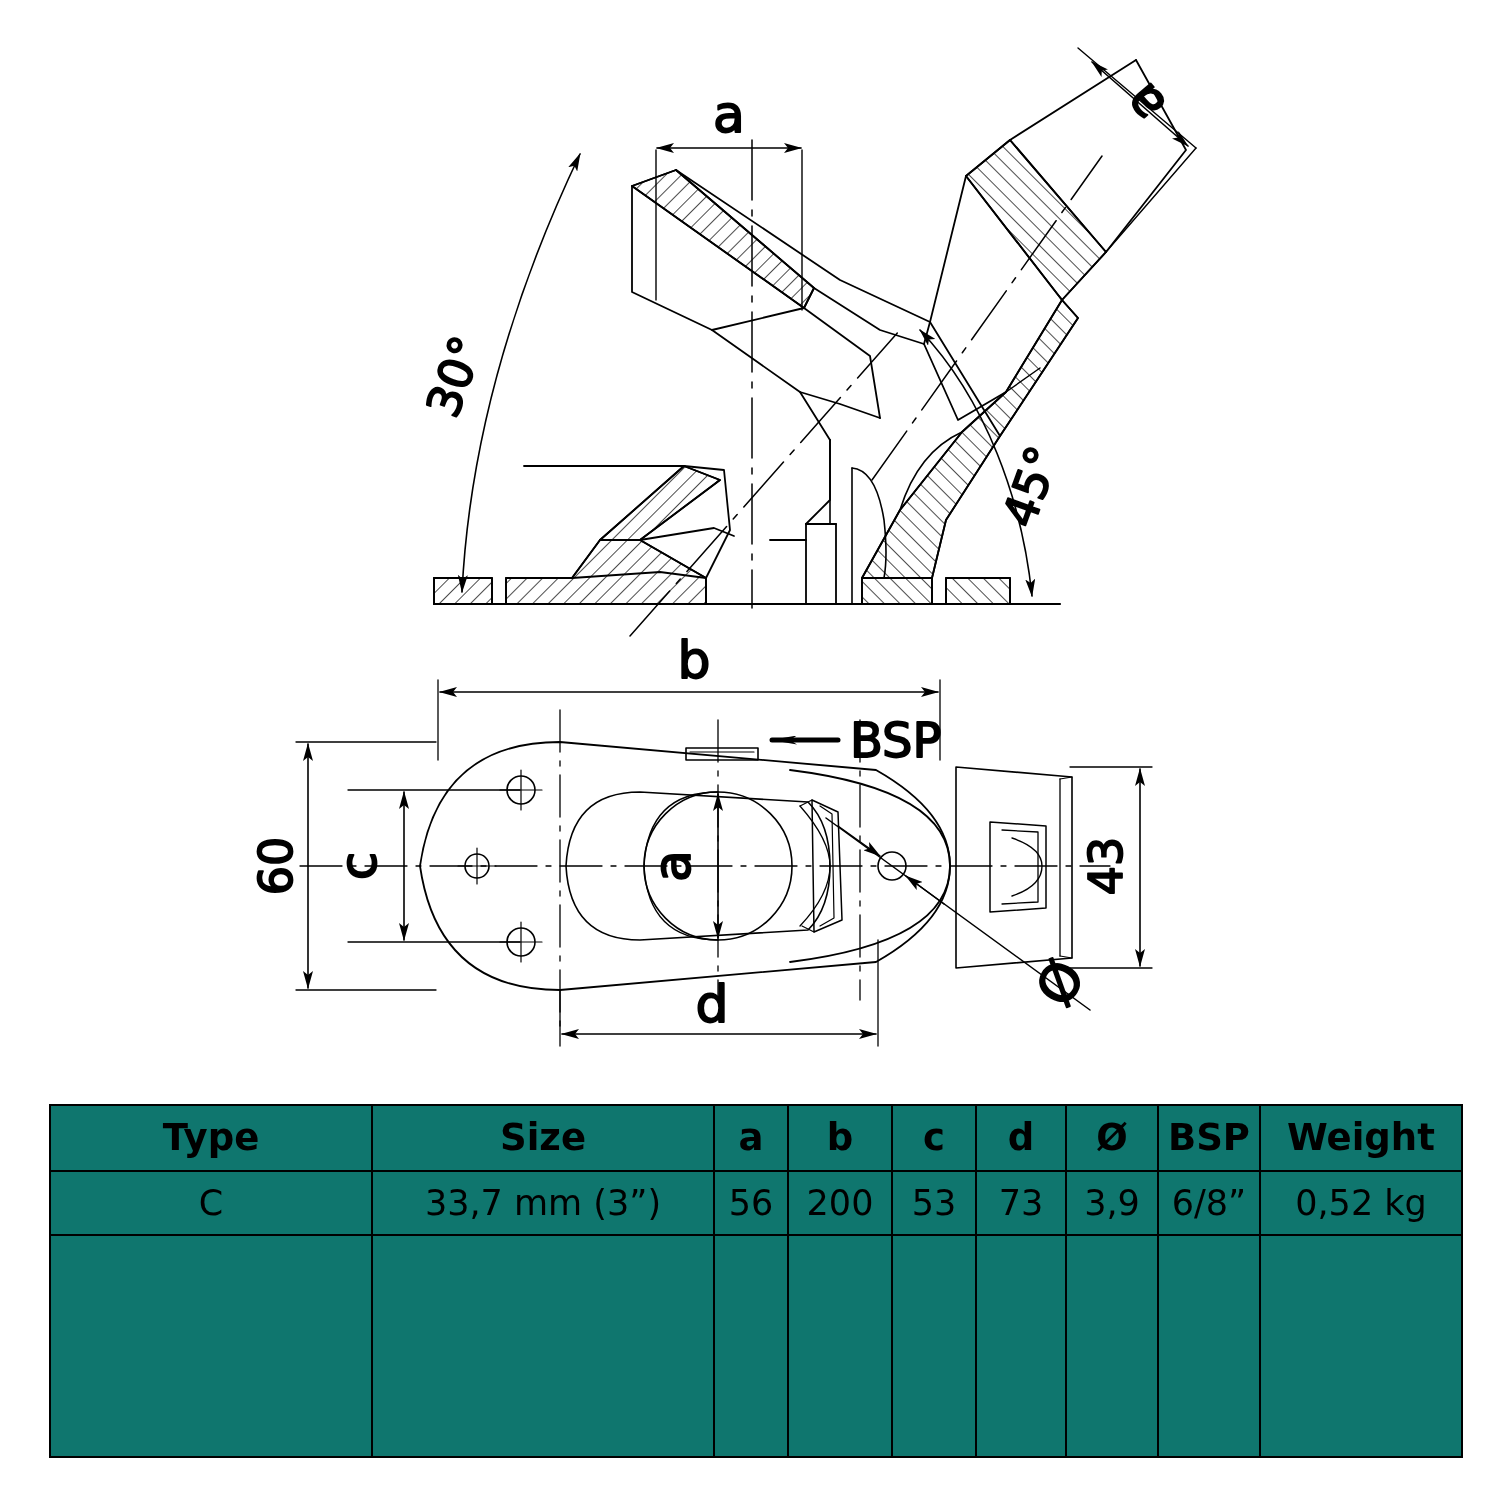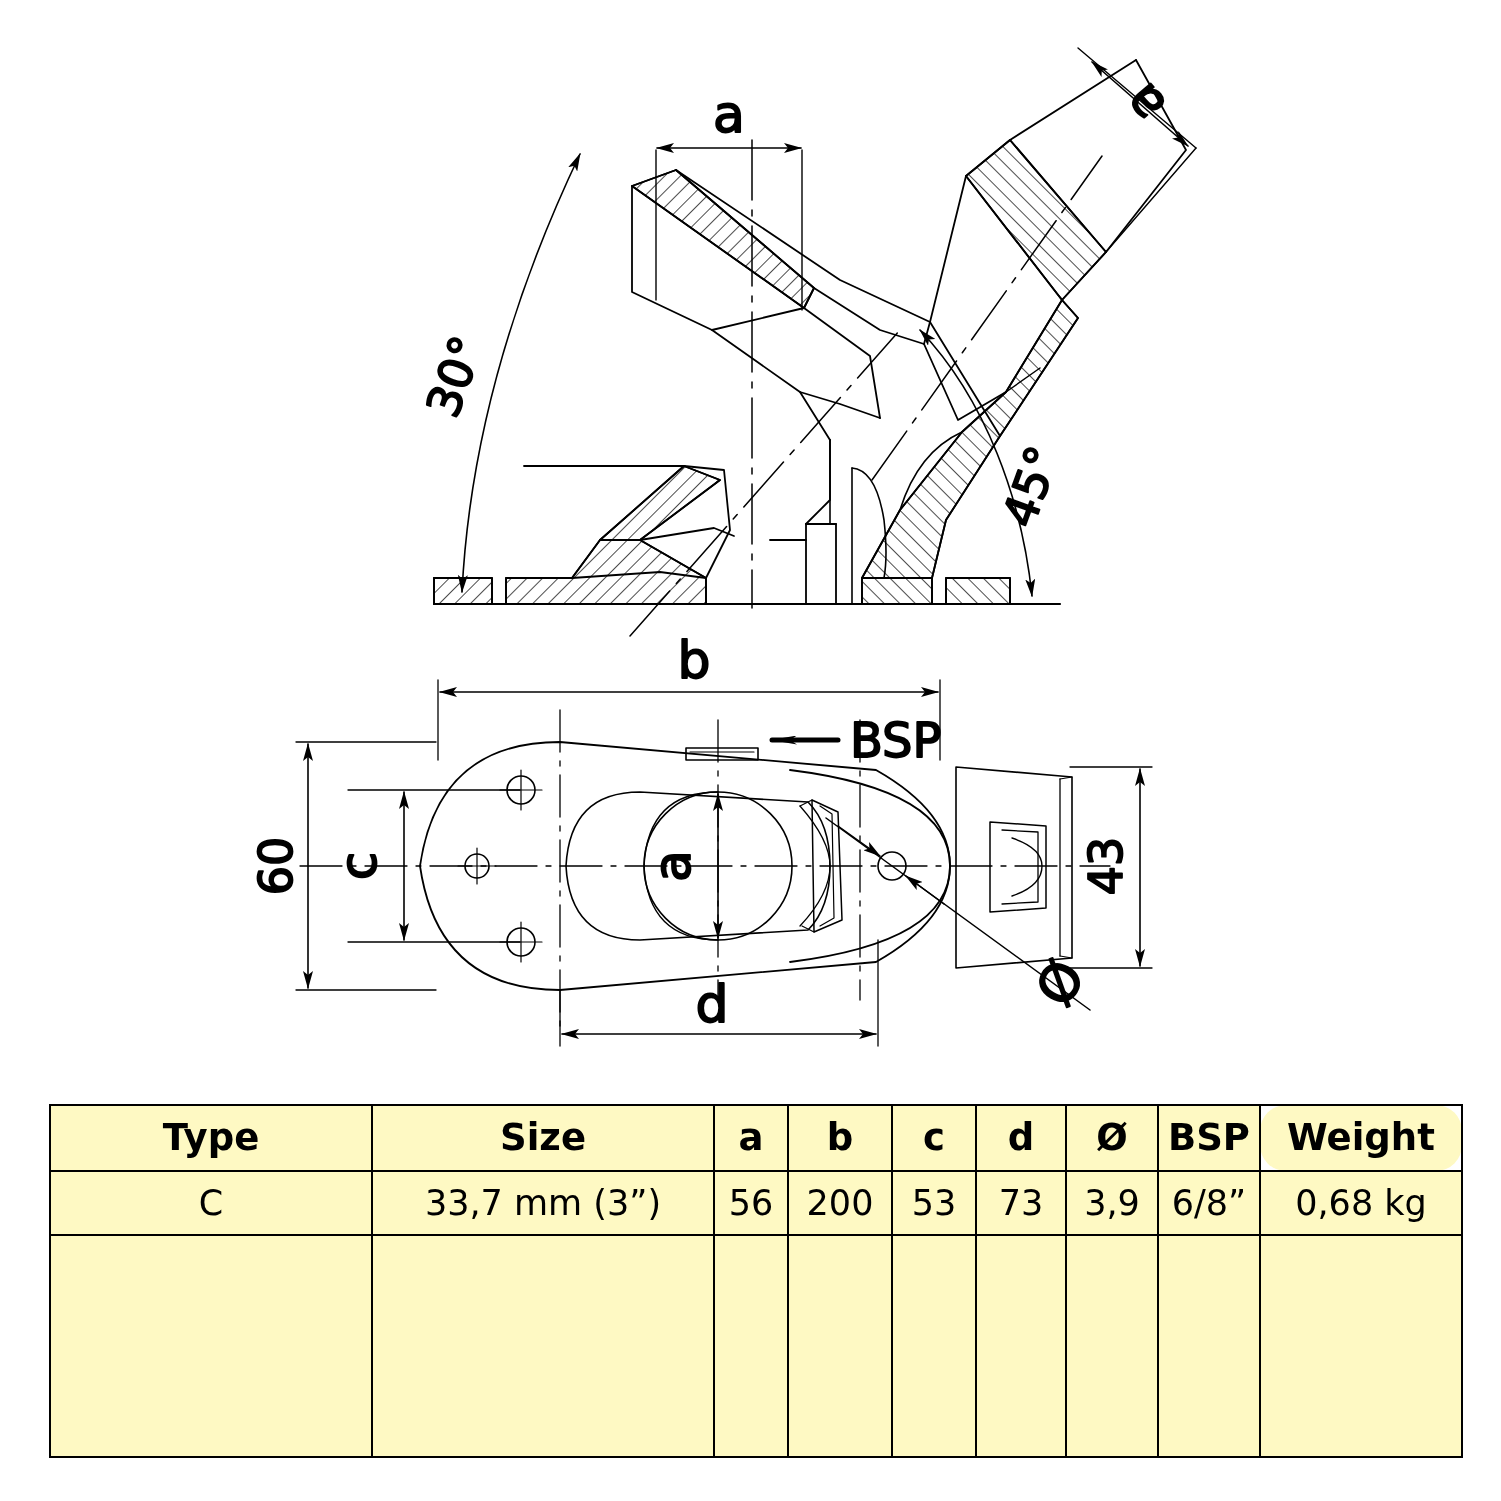--- a/index.html
+++ b/index.html
@@ -48,7 +48,7 @@
     vertical-align: middle;
     padding: 0;
     color: #000000;
-    background: #fef9c3;
+    background: #0f766e;
   }
   table.spec thead th {
     font-size: 37px;

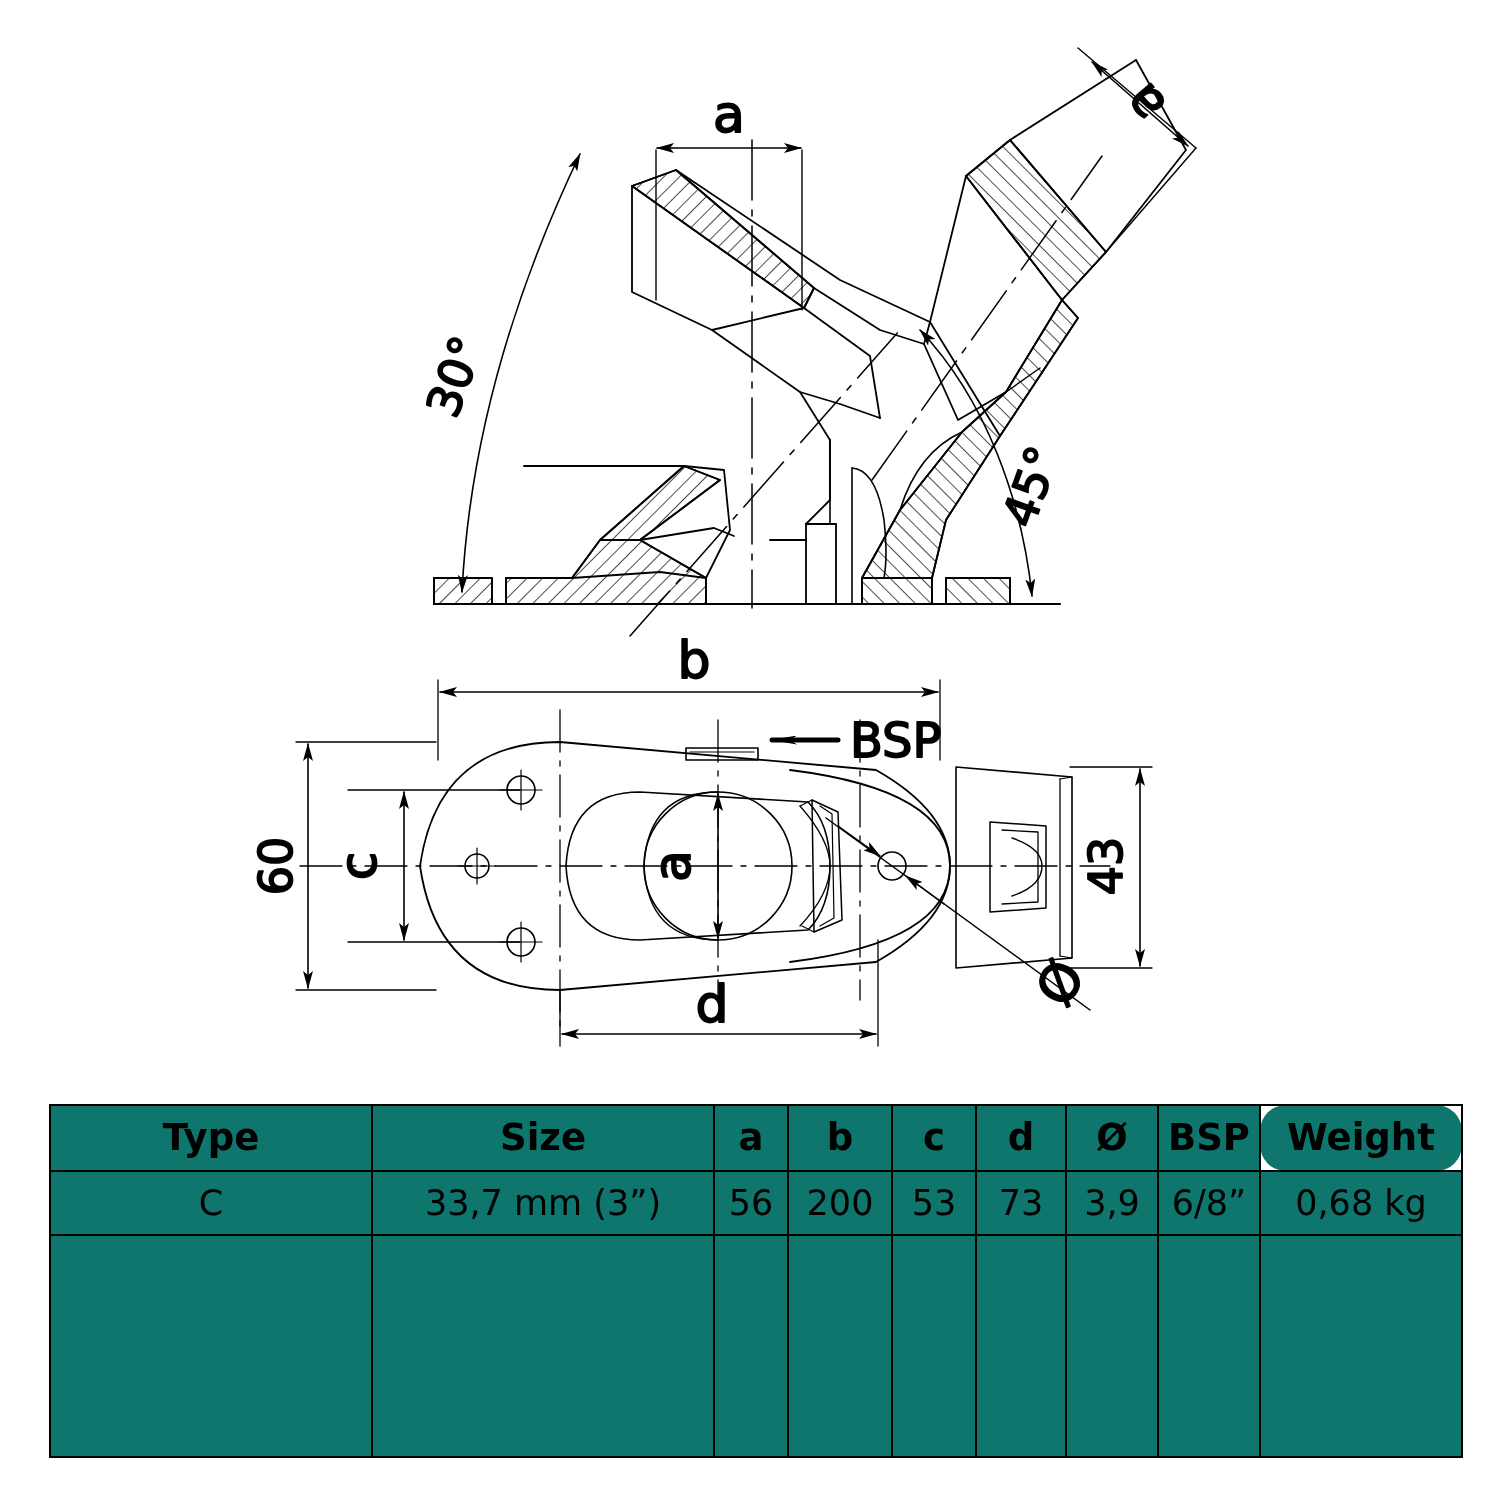--- a/index.html
+++ b/index.html
@@ -73,7 +73,7 @@
   .col-d      { width: 88px; }
   .col-dia    { width: 90px; }
   .col-bsp    { width: 100px; }
-  .col-weight { width: 200px; border-radius: 26px; }
+  .col-weight { width: 200px; }
 
   
   svg text {

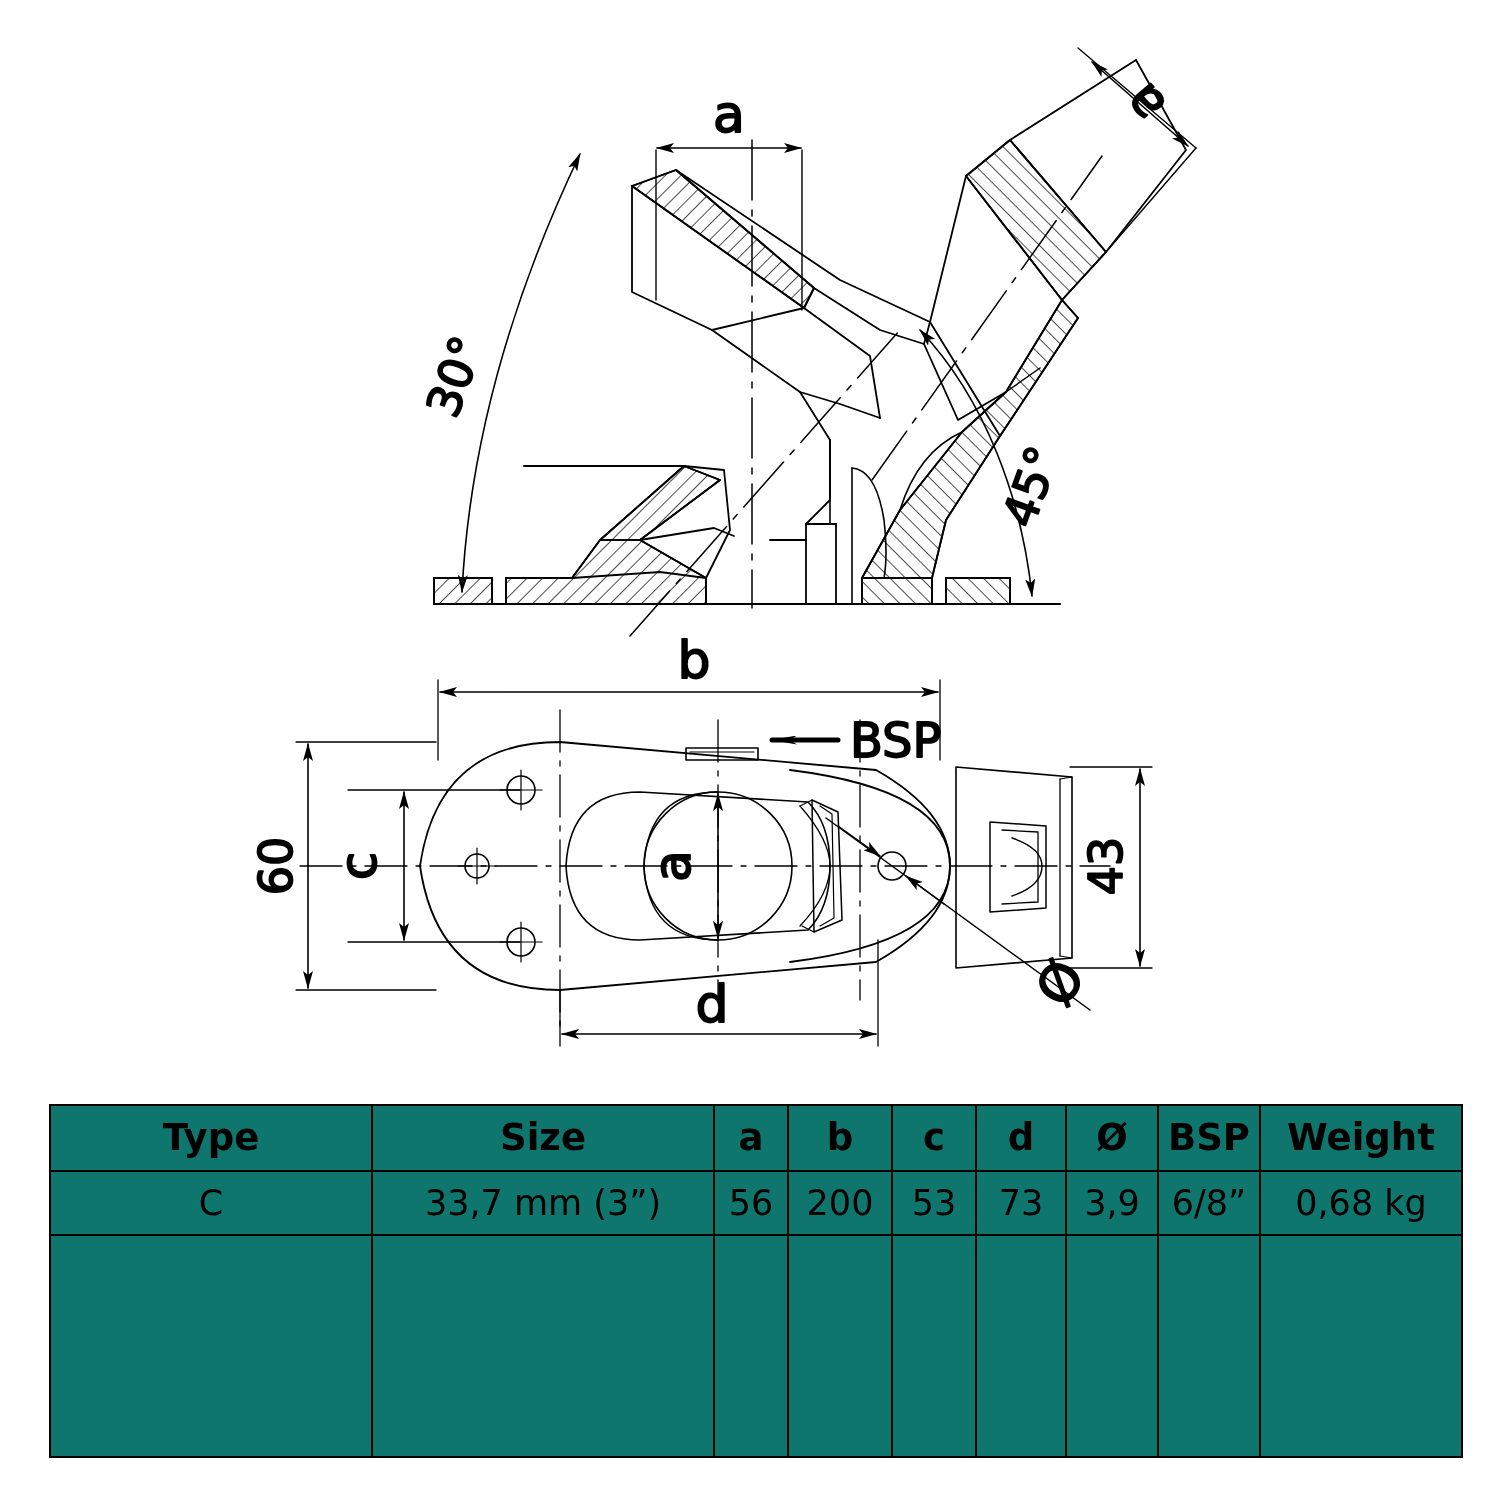--- a/index.html
+++ b/index.html
@@ -332,7 +332,7 @@
           <td>73</td>
           <td>3,9</td>
           <td>6/8”</td>
-          <td>0,68 kg</td>
+          <td>0,52 kg</td>
         </tr>
         <tr class="filler">
           <td></td>

